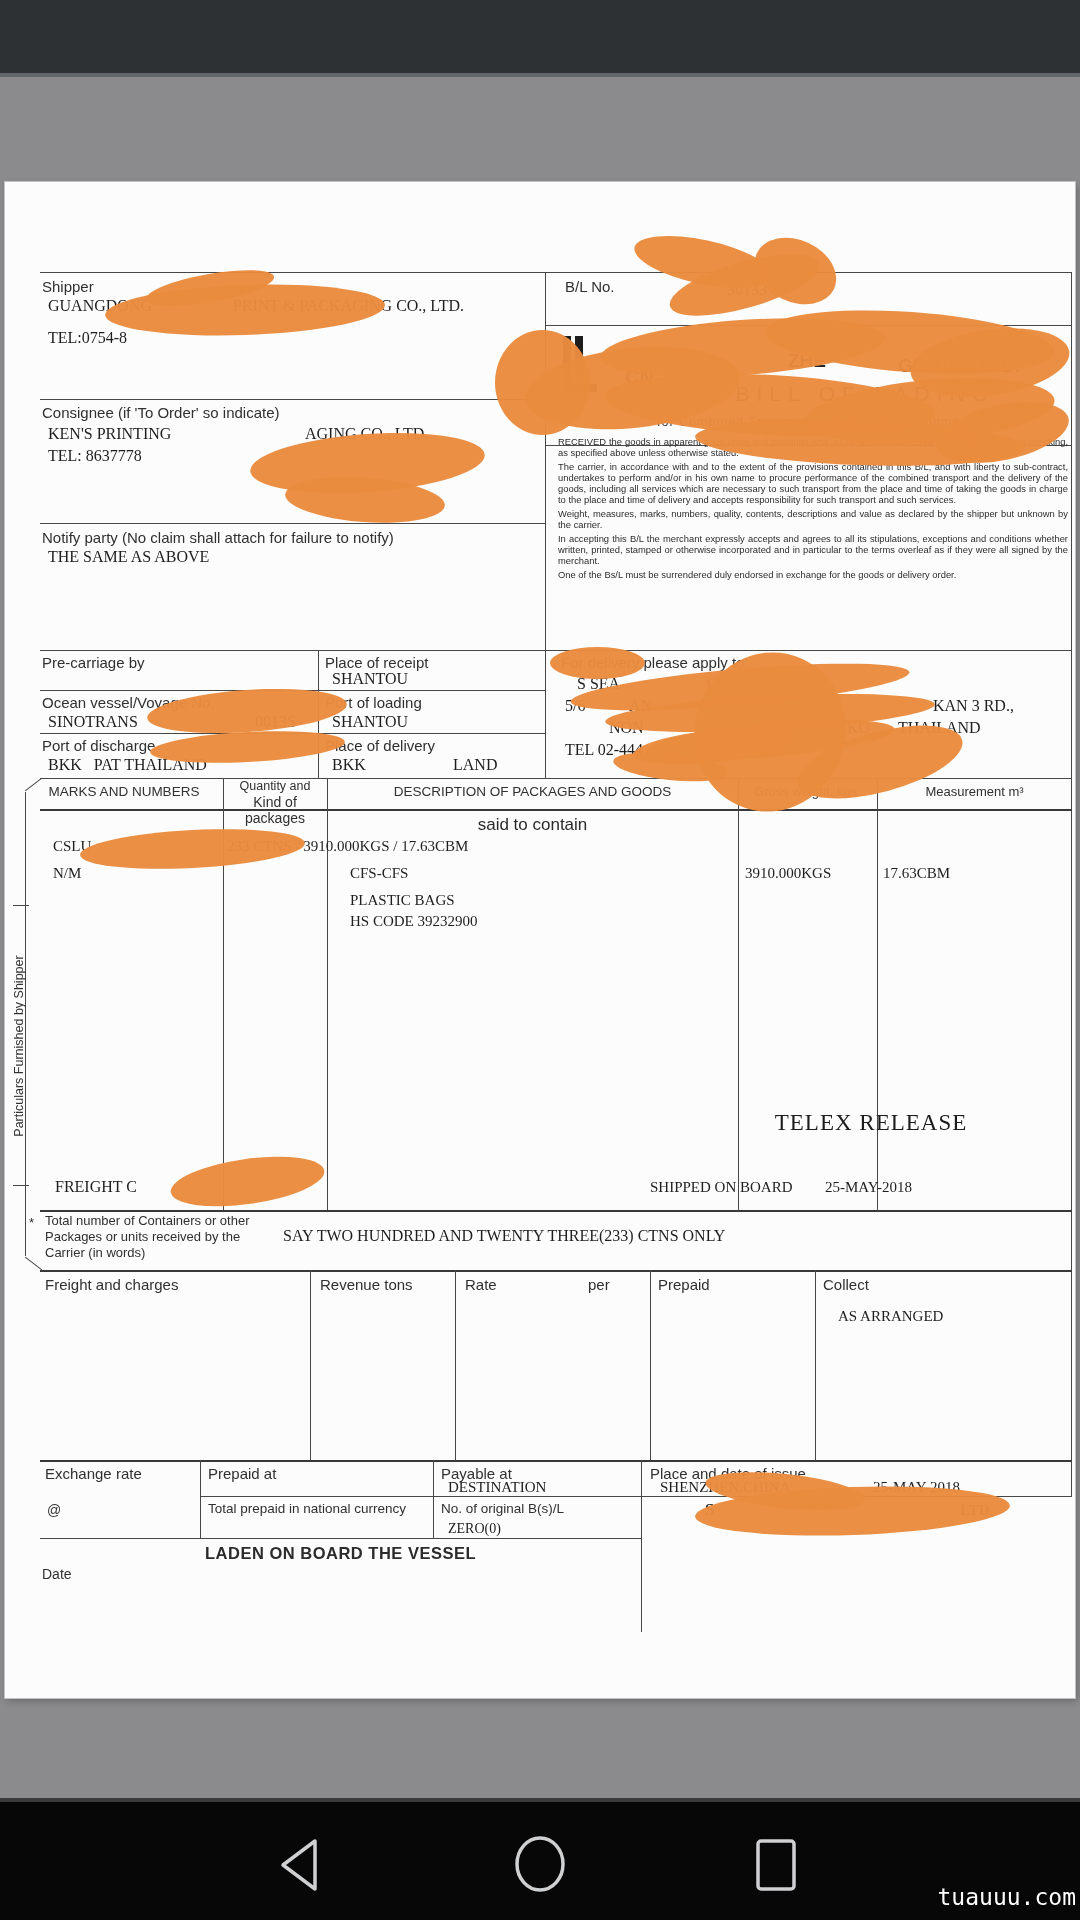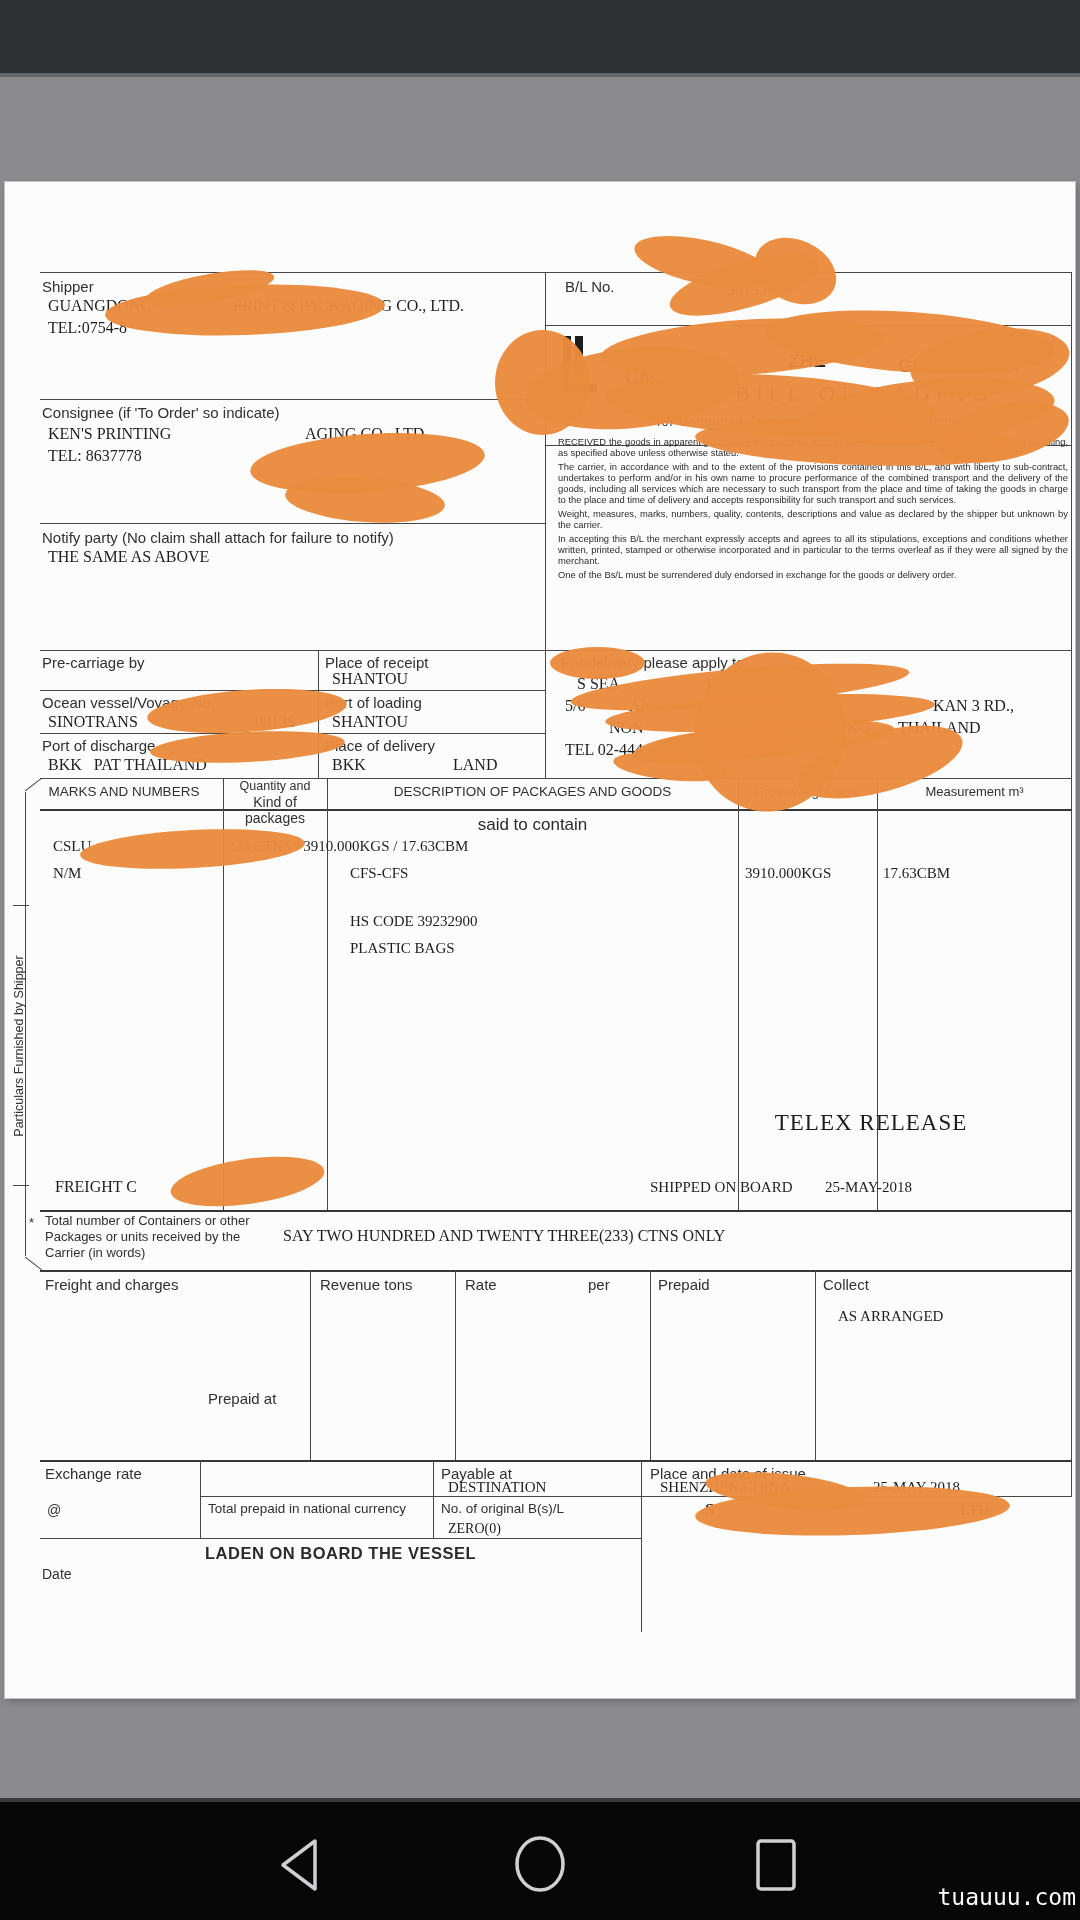--- a/index.html
+++ b/index.html
@@ -81,7 +81,7 @@
   <div class="abs lbl z2" style="left:37px;top:96px;">Shipper</div>
   <div class="abs val z2" style="left:43px;top:115px;">GUANGDONG</div>
   <div class="abs val z2" style="left:228px;top:115px;">PRINT &amp; PACKAGING CO., LTD.</div>
-  <div class="abs val z2" style="left:43px;top:137px;text-align:center;">TEL:0754-8</div>
+  <div class="abs val z2" style="left:43px;top:147px;text-align:center;">TEL:0754-8</div>
 
   <div class="abs lbl z2" style="left:37px;top:222px;">Consignee (if 'To Order' so indicate)</div>
   <div class="abs val z2" style="left:43px;top:243px;">KEN'S PRINTING</div>

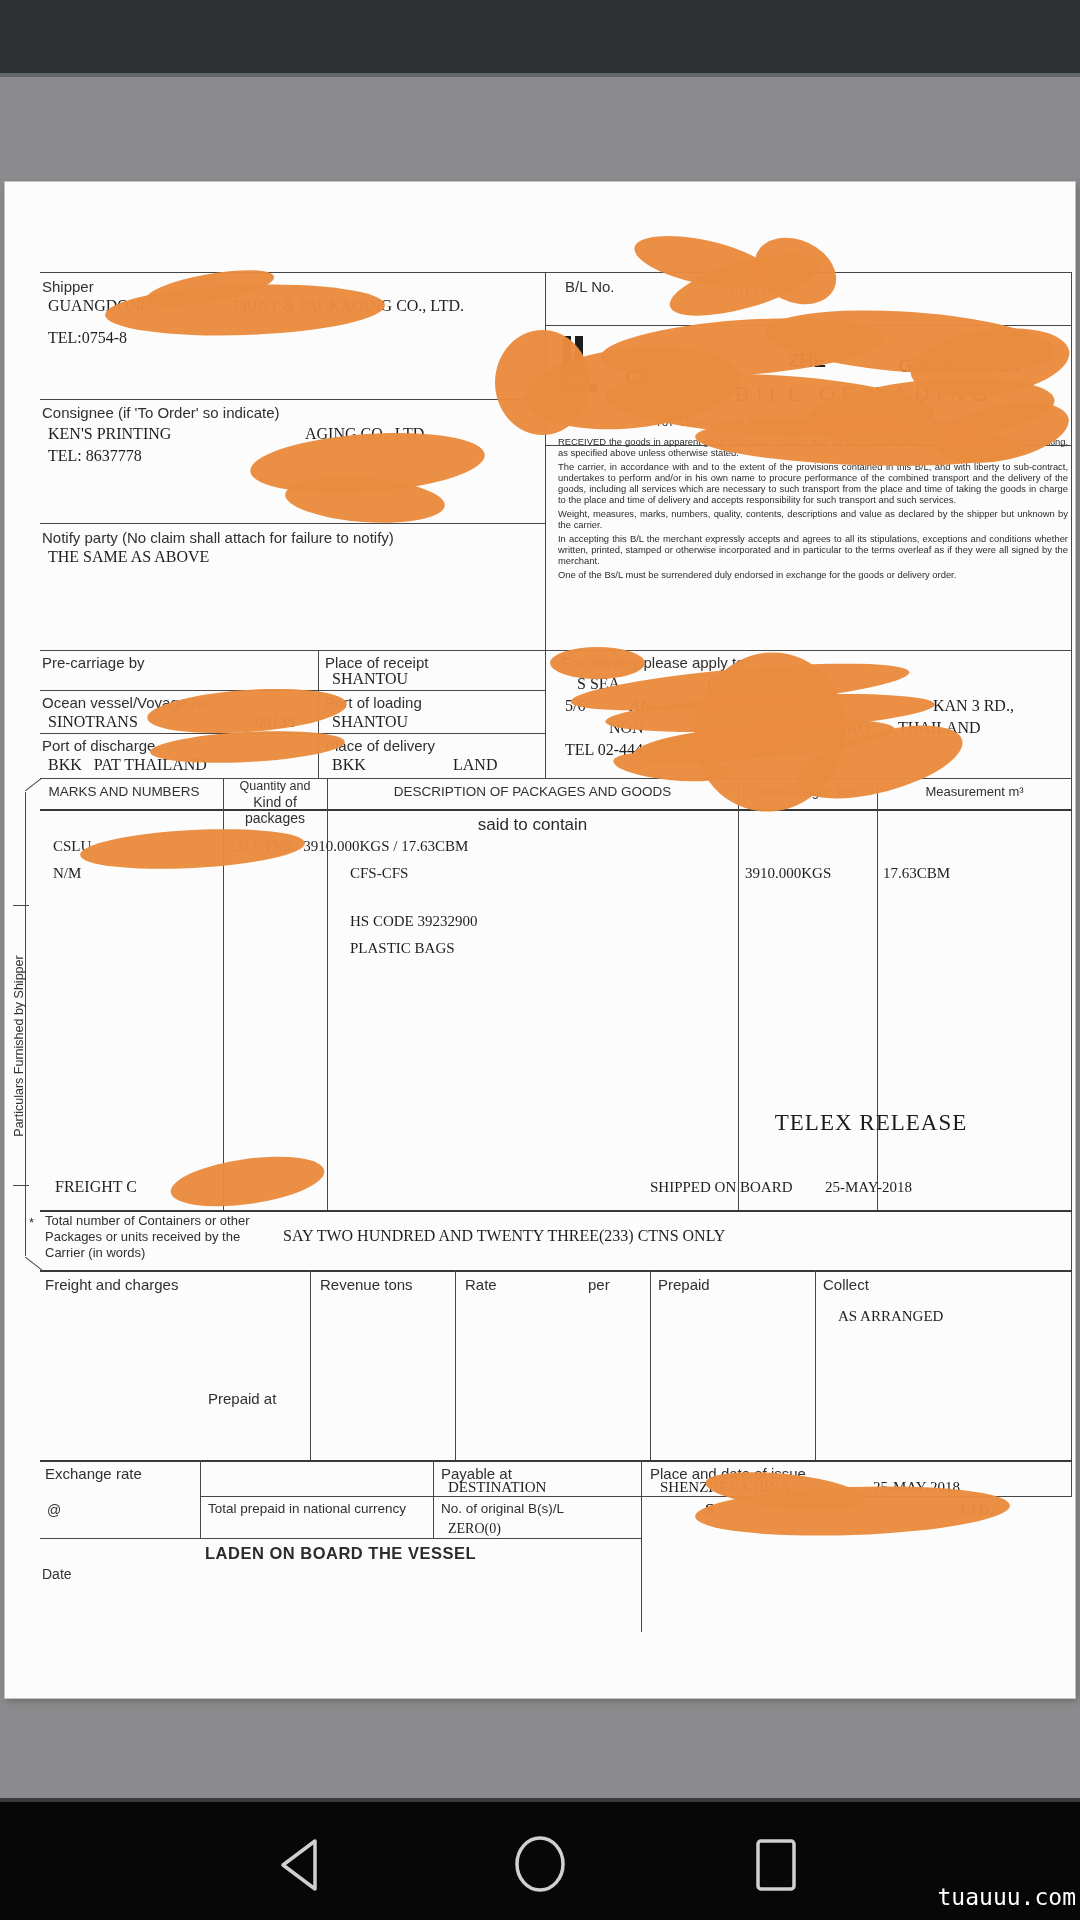--- a/index.html
+++ b/index.html
@@ -157,7 +157,7 @@
   <div class="abs val-sm z2" style="left:345px;top:683px;">CFS-CFS</div>
   <div class="abs val-sm z2" style="left:740px;top:683px;">3910.000KGS</div>
   <div class="abs val-sm z2" style="left:878px;top:683px;">17.63CBM</div>
-  <div class="abs val-sm z2" style="left:345px;top:710px;margin-top:48px;">PLASTIC BAGS</div>
+  <div class="abs val-sm z2" style="left:345px;top:710px;">PLASTIC BAGS</div>
   <div class="abs val-sm z2" style="left:345px;top:731px;">HS CODE 39232900</div>
 
   <div class="abs z2" style="left:730px;top:928px;width:272px;text-align:center;font-family:'Liberation Serif',serif;font-size:23px;letter-spacing:1px;color:#1c1c1c;white-space:nowrap;">TELEX RELEASE</div>

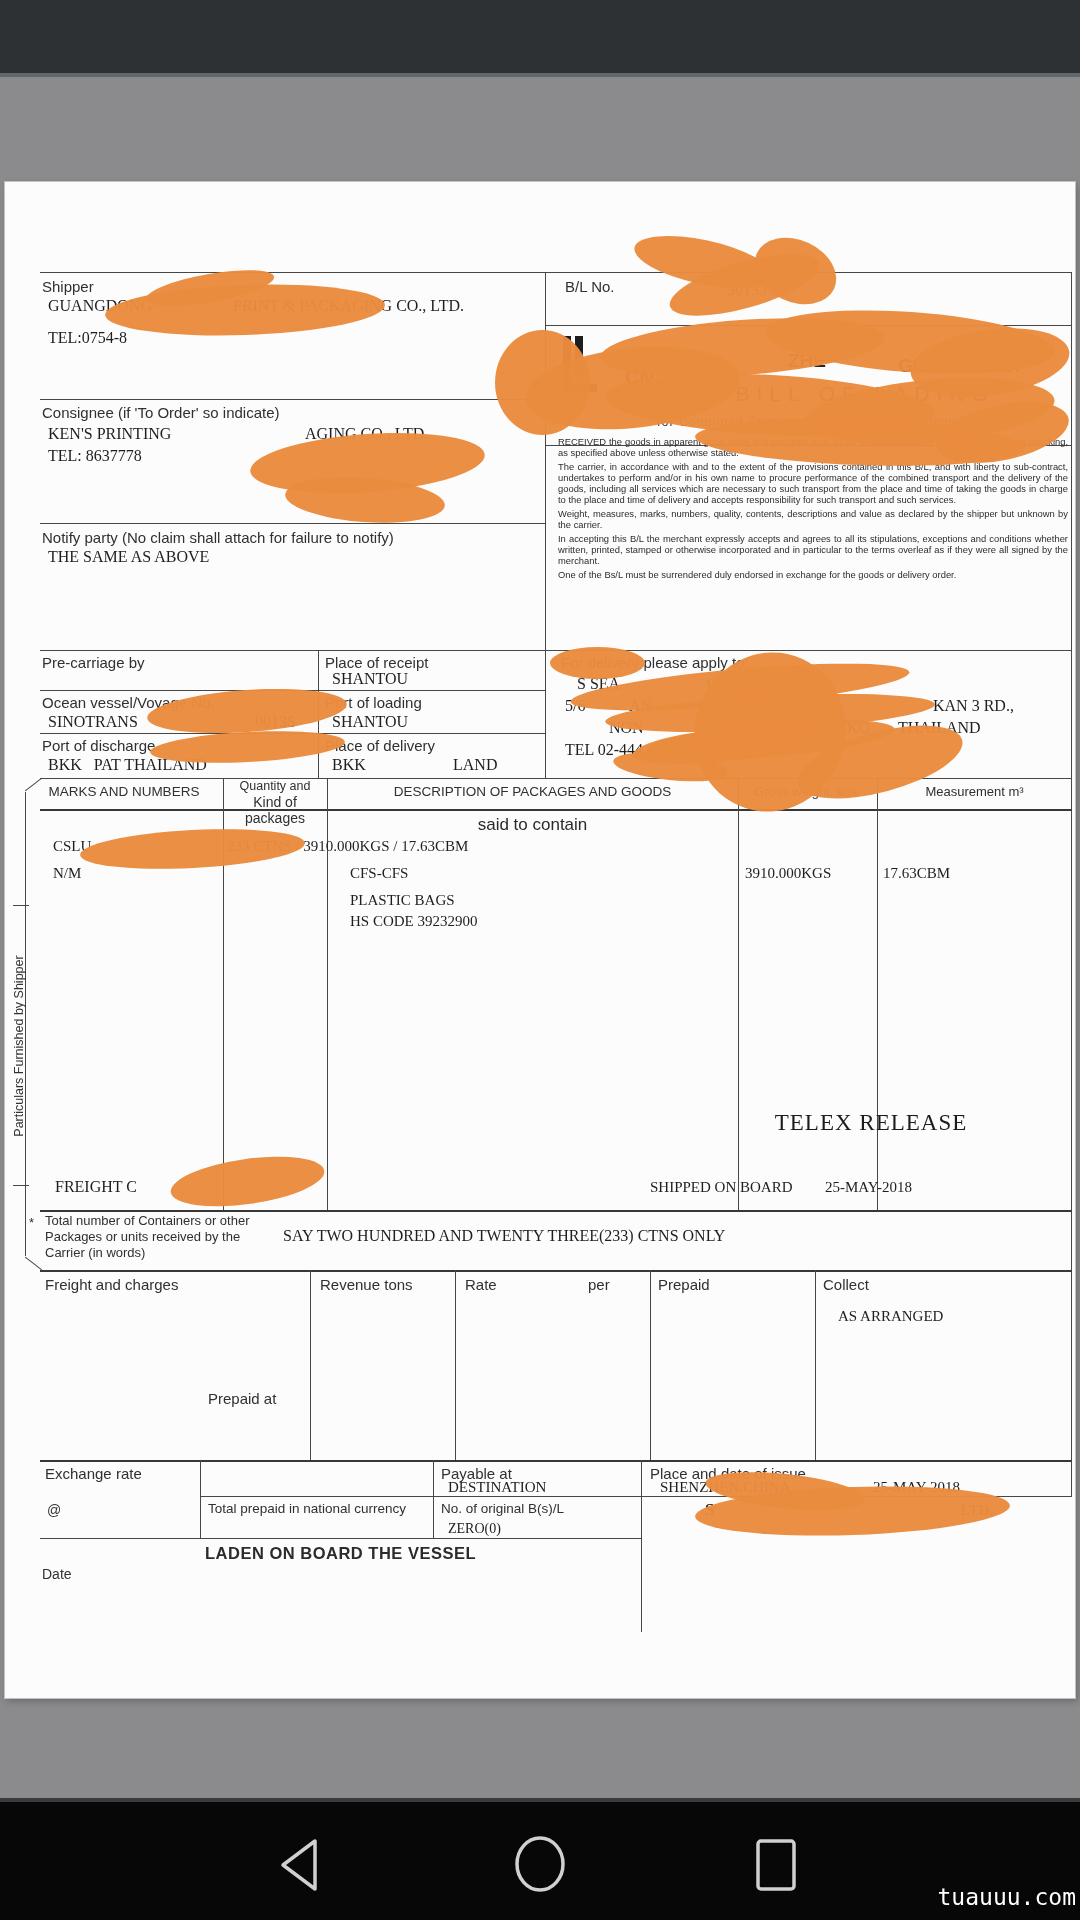--- a/index.html
+++ b/index.html
@@ -182,7 +182,7 @@
   <div class="abs val-sm z2" style="left:833px;top:1126px;">AS ARRANGED</div>
 
   <div class="abs lbl z2" style="left:40px;top:1283px;">Exchange rate</div>
-  <div class="abs lbl z2" style="left:203px;top:1208px;">Prepaid at</div>
+  <div class="abs lbl z2" style="left:203px;top:1283px;">Prepaid at</div>
   <div class="abs lbl z2" style="left:436px;top:1283px;">Payable at</div>
   <div class="abs lbl z2" style="left:645px;top:1283px;">Place and date of issue</div>
   <div class="abs val-sm z2" style="left:443px;top:1297px;">DESTINATION</div>

